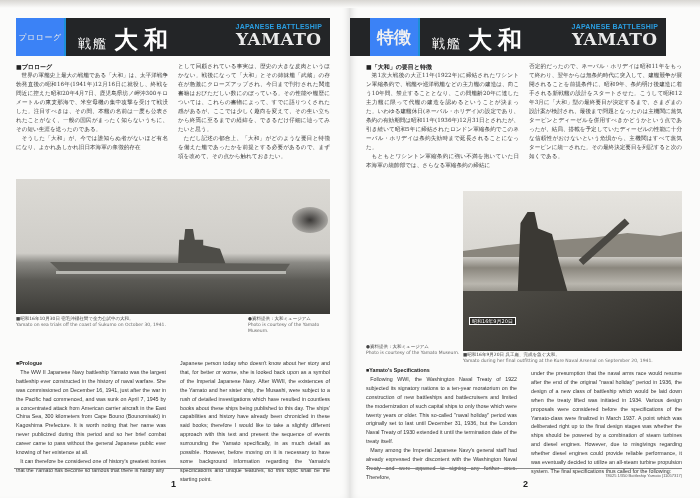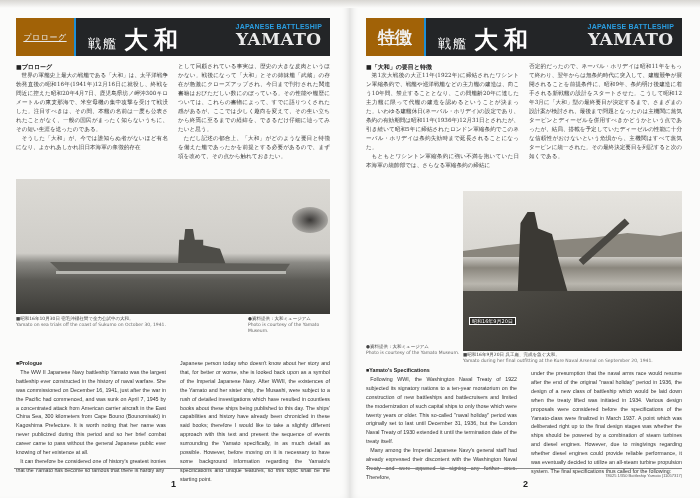--- a/index.html
+++ b/index.html
@@ -15,7 +15,7 @@
   .header { position: absolute; top: 18px; height: 38px; display: flex; background: #232527; }
   .page.left .header { left: 16px; width: 314px; }
   .page.right .header { left: 16px; width: 316px; }
-  .header .section-tab { width: 60px; height: 100%; background: #a16207; border-right: 2px solid #1d8fd6; display:flex; align-items:center; justify-content:center; color:#e8e8e8;text-decoration:underline; }
+  .header .section-tab { width: 50px; height: 100%; background: #3b82f6; border-right: 2px solid #1d8fd6; display:flex; align-items:center; justify-content:center; color:#e8e8e8; }
   .page.left .section-tab { font-size: 8px; letter-spacing: 0.5px; }
   .page.right .section-tab { font-family: "DejaVu Serif", serif; font-size: 17px; font-weight: bold; color:#f0f0f0; }
   .header .title-jp { display:flex; align-items: baseline; padding-left: 12px; padding-top: 6px; color:#fff; font-family: "DejaVu Serif", serif; }

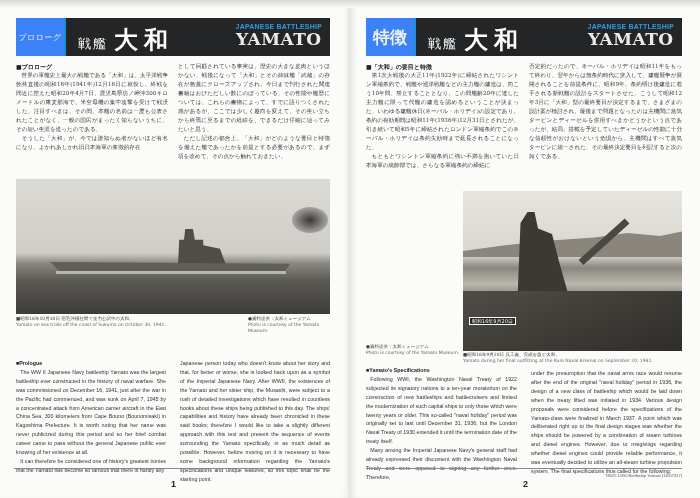--- a/index.html
+++ b/index.html
@@ -14,7 +14,7 @@
 
   .header { position: absolute; top: 18px; height: 38px; display: flex; background: #232527; }
   .page.left .header { left: 16px; width: 314px; }
-  .page.right .header { left: 16px; width: 316px; }
+  .page.right .header { left: 0; width: 316px; padding-left: 20px; }
   .header .section-tab { width: 50px; height: 100%; background: #3b82f6; border-right: 2px solid #1d8fd6; display:flex; align-items:center; justify-content:center; color:#e8e8e8; }
   .page.left .section-tab { font-size: 8px; letter-spacing: 0.5px; }
   .page.right .section-tab { font-family: "DejaVu Serif", serif; font-size: 17px; font-weight: bold; color:#f0f0f0; }

